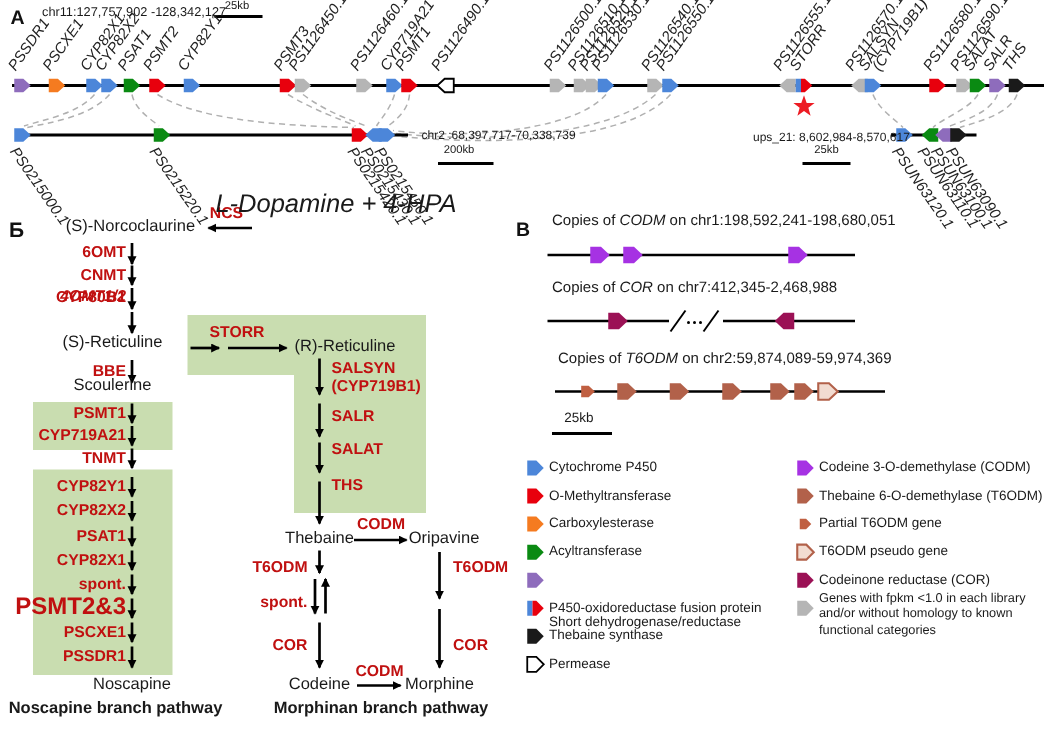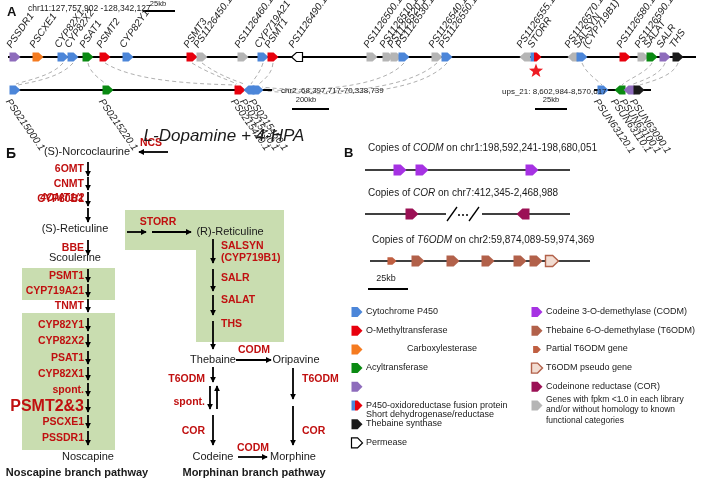--- a/index.html
+++ b/index.html
@@ -249,7 +249,7 @@
     <div class="lbl" style="left: 386px; top: 279px; font-size: 9px; transform: translate(-50%, -50%);">25kb</div>
     <div class="lbl" style="left: 366px; top: 312px; font-size: 9px; transform: translate(0px, -50%);">Cytochrome P450</div>
     <div class="lbl" style="left: 366px; top: 330.7px; font-size: 9px; transform: translate(0px, -50%);">O-Methyltransferase</div>
-    <div class="lbl" style="left: 366px; top: 349.4px; font-size: 9px; transform: translate(0px, -50%); margin-left: 41px;">Carboxylesterase</div>
+    <div class="lbl" style="left: 366px; top: 349.4px; font-size: 9px; transform: translate(0px, -50%);">Carboxylesterase</div>
     <div class="lbl" style="left: 366px; top: 368.1px; font-size: 9px; transform: translate(0px, -50%);">Acyltransferase</div>
     <div class="lbl" style="left: 366px; top: 386.8px; font-size: 9px; transform: translate(0px, -50%); margin-top: 28px;">Short dehydrogenase/reductase</div>
     <div class="lbl" style="left: 366px; top: 405.5px; font-size: 9px; transform: translate(0px, -50%);">P450-oxidoreductase fusion protein</div>

